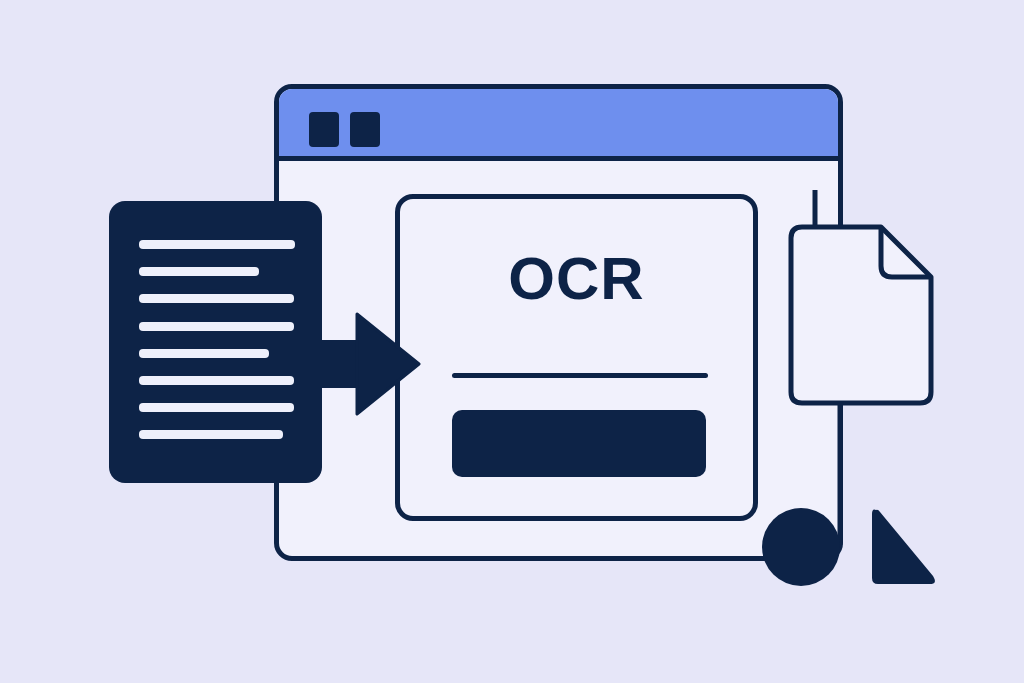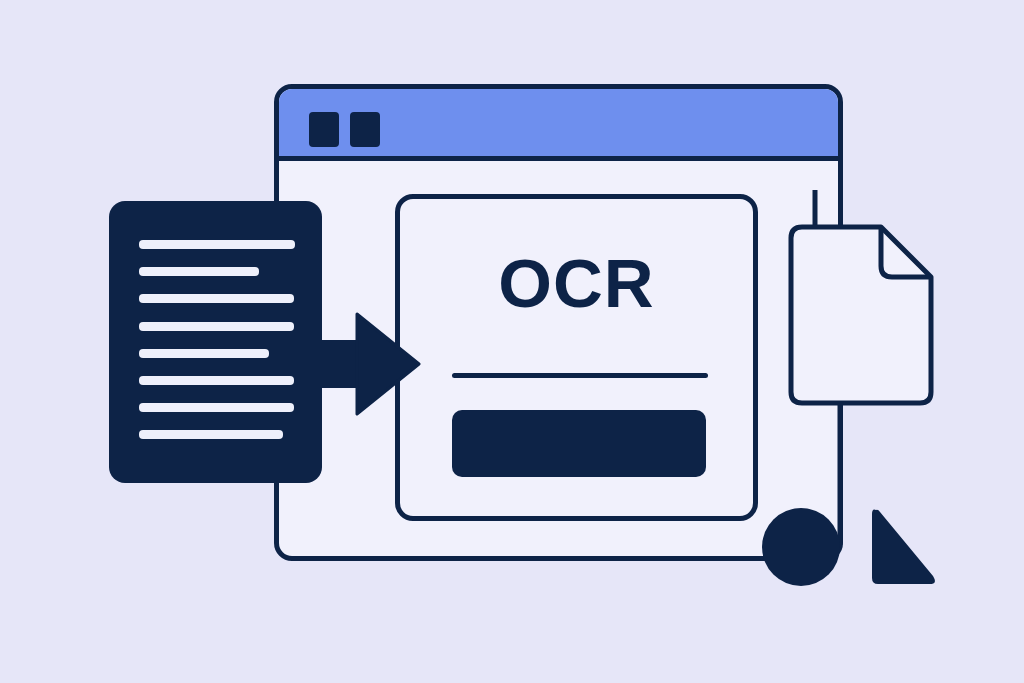--- a/index.html
+++ b/index.html
@@ -32,7 +32,7 @@
   }
   .ocr-title {
     left: 0; top: 50px; width: 100%; text-align: center;
-    font-weight: bold; font-size: 69px; color: #0d2347; letter-spacing: 1px; line-height: 1;
+    font-weight: bold; font-size: 60px; color: #0d2347; letter-spacing: 1px; line-height: 1;
   }
   .divider { left: 52px; top: 174px; width: 256px; height: 5px; background: #0d2347; border-radius: 3px; }
   .ocr-action { left: 52px; top: 211px; width: 254px; height: 67px; background: #0d2347; border-radius: 10px; border: none; padding: 0; cursor: pointer; }

